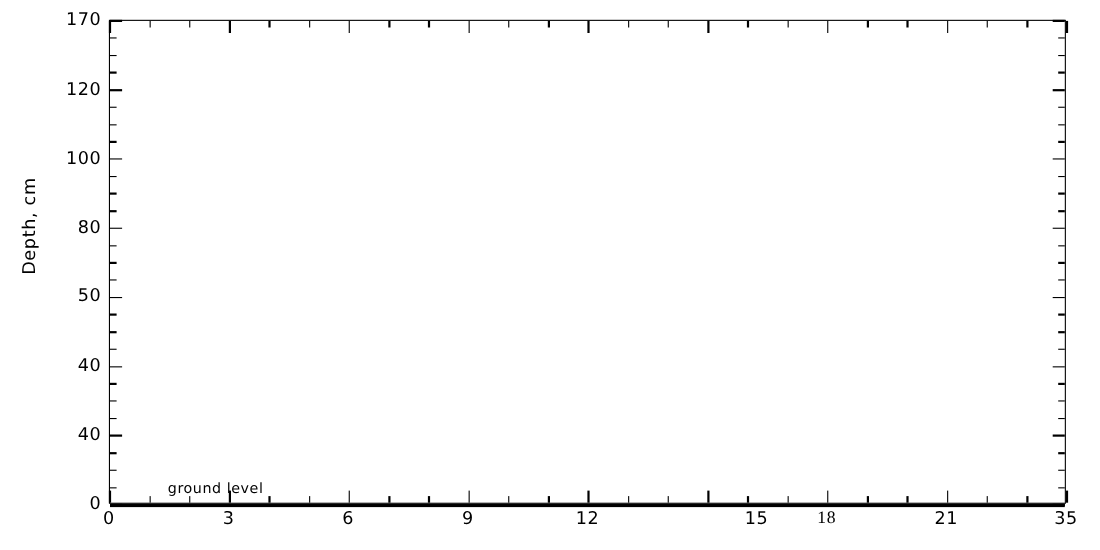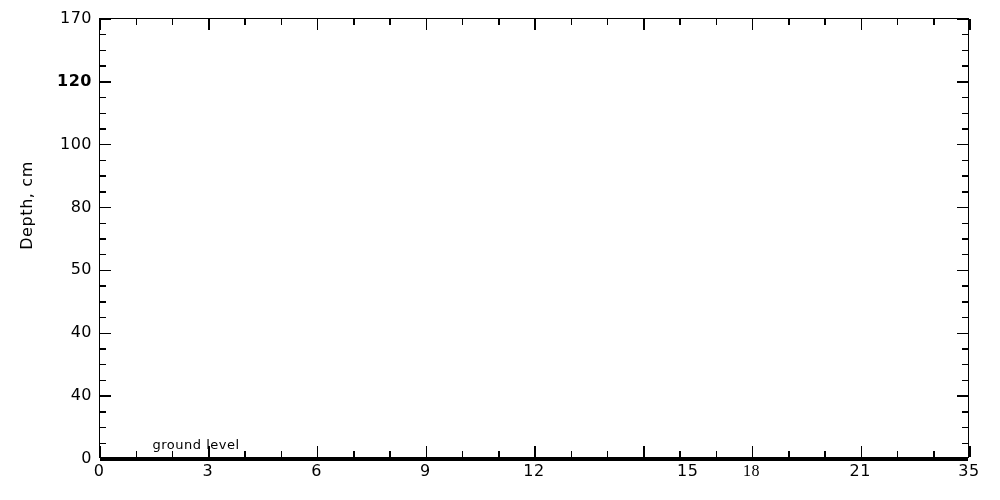--- a/index.html
+++ b/index.html
@@ -262,7 +262,7 @@
       <div class="ylabel-txt" style="top: 243.429px;">50</div>
       <div class="ylabel-txt" style="top: 180.571px;">80</div>
       <div class="ylabel-txt" style="top: 117.714px; margin-left: 32px;">100</div>
-      <div class="ylabel-txt" style="top: 54.8571px; font-weight: bold;">120</div>
+      <div class="ylabel-txt" style="top: 54.8571px;">120</div>
       <div class="ylabel-txt" style="top: -8px;">170</div>
     </div>
 

